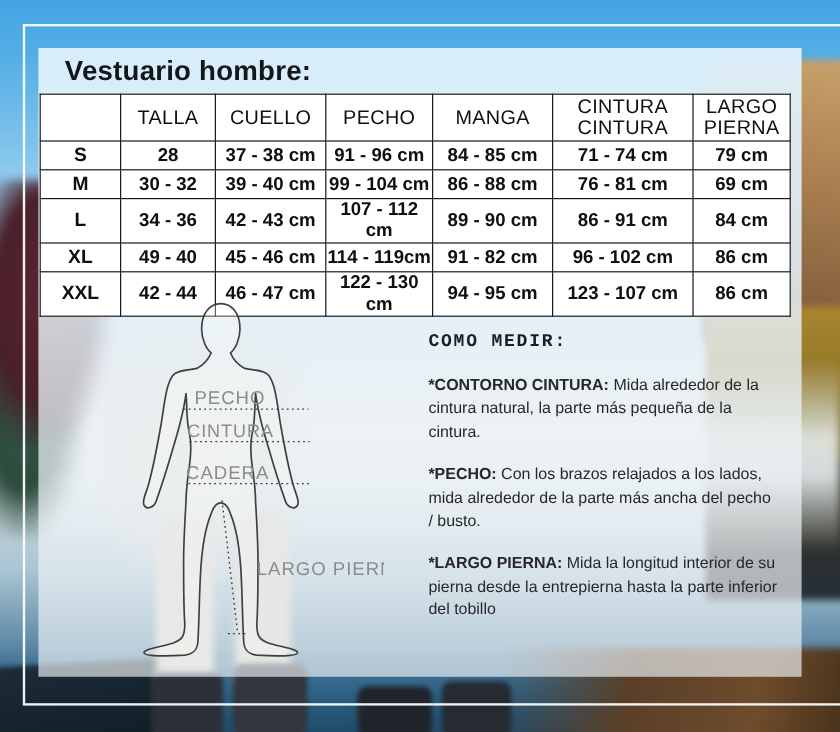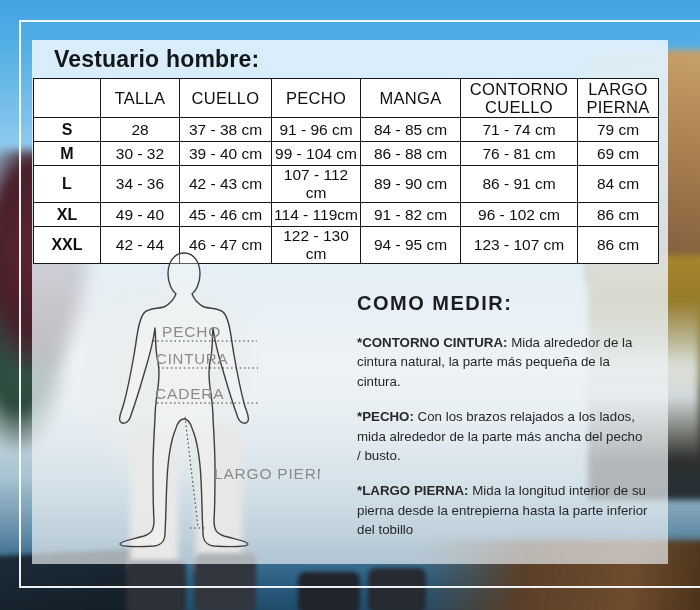--- a/index.html
+++ b/index.html
@@ -110,7 +110,7 @@
           <th class="c2">CUELLO</th>
           <th class="c3">PECHO</th>
           <th class="c4">MANGA</th>
-          <th class="c5">CONTORNO CUELLO</th>
+          <th class="c5">CINTURA CINTURA</th>
           <th class="c6">LARGO PIERNA</th>
         </tr>
       </thead>

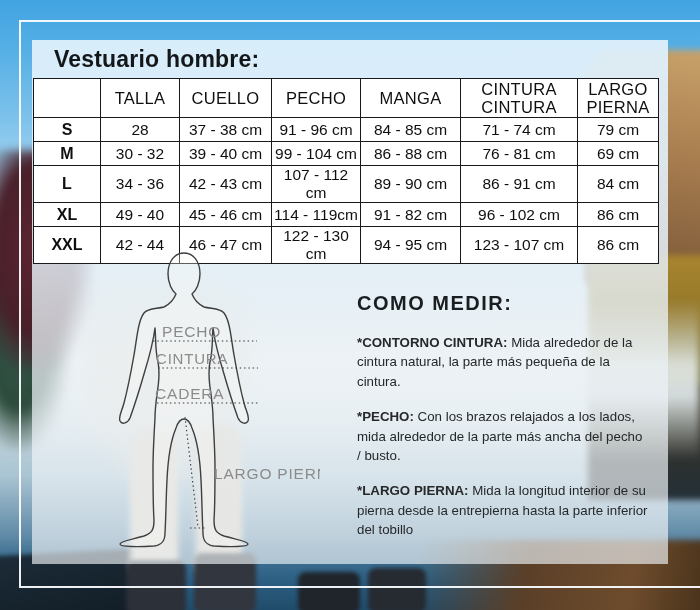--- a/index.html
+++ b/index.html
@@ -62,7 +62,7 @@
   .size-table thead th { height:38px; font-weight:500; font-size:16.5px; line-height:1.12; letter-spacing:0.3px; }
   .size-table tbody tr { height:24px; }
   .size-table tbody th { font-weight:700; font-size:16px; }
-  .size-table tbody td { font-weight:400; font-size:15.5px; }
+  .size-table tbody td { font-weight:700; font-size:15.5px; }
   .c0{width:66px}.c1{width:78px}.c2{width:91px}.c3{width:88px}.c4{width:99px}.c5{width:116px}.c6{width:80px}
 
   .figure-svg { position:absolute; left:78px; top:210px; width:210px; height:312px; }

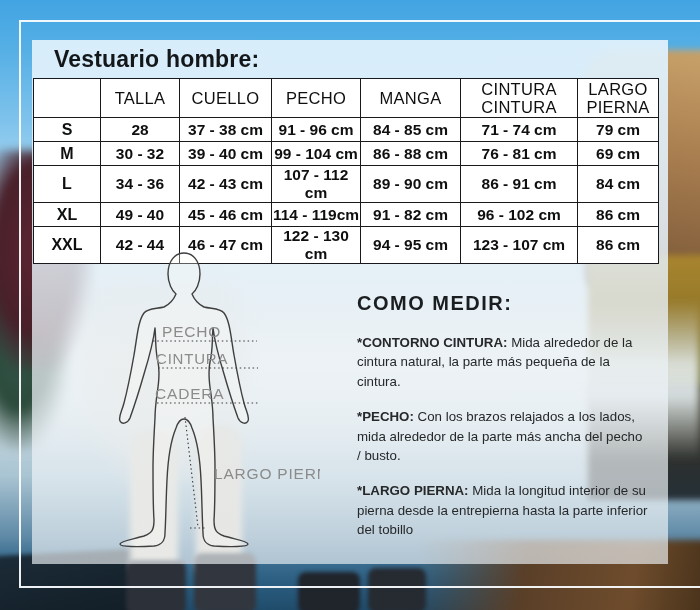--- a/index.html
+++ b/index.html
@@ -71,7 +71,7 @@
   .dotline { fill:none; stroke:#3a3a3a; stroke-width:1.1; stroke-dasharray:1.5,2.8; }
 
   .measure { position:absolute; left:325px; top:236px; width:292px; color:#26282a; }
-  .measure h2 { font-size:20px; font-weight:600; letter-spacing:1.5px; margin:16px 0 18px 0; color:#1b1e21; }
+  .measure h2 { font-size:15px; font-weight:600; letter-spacing:1.5px; margin:0 0 18px 0; color:#1b1e21;font-family:Liberation Mono, monospace; }
   .measure p { font-size:13.3px; line-height:1.46; margin:0 0 16px 0; }
   .measure b { font-weight:700; }
 </style>

